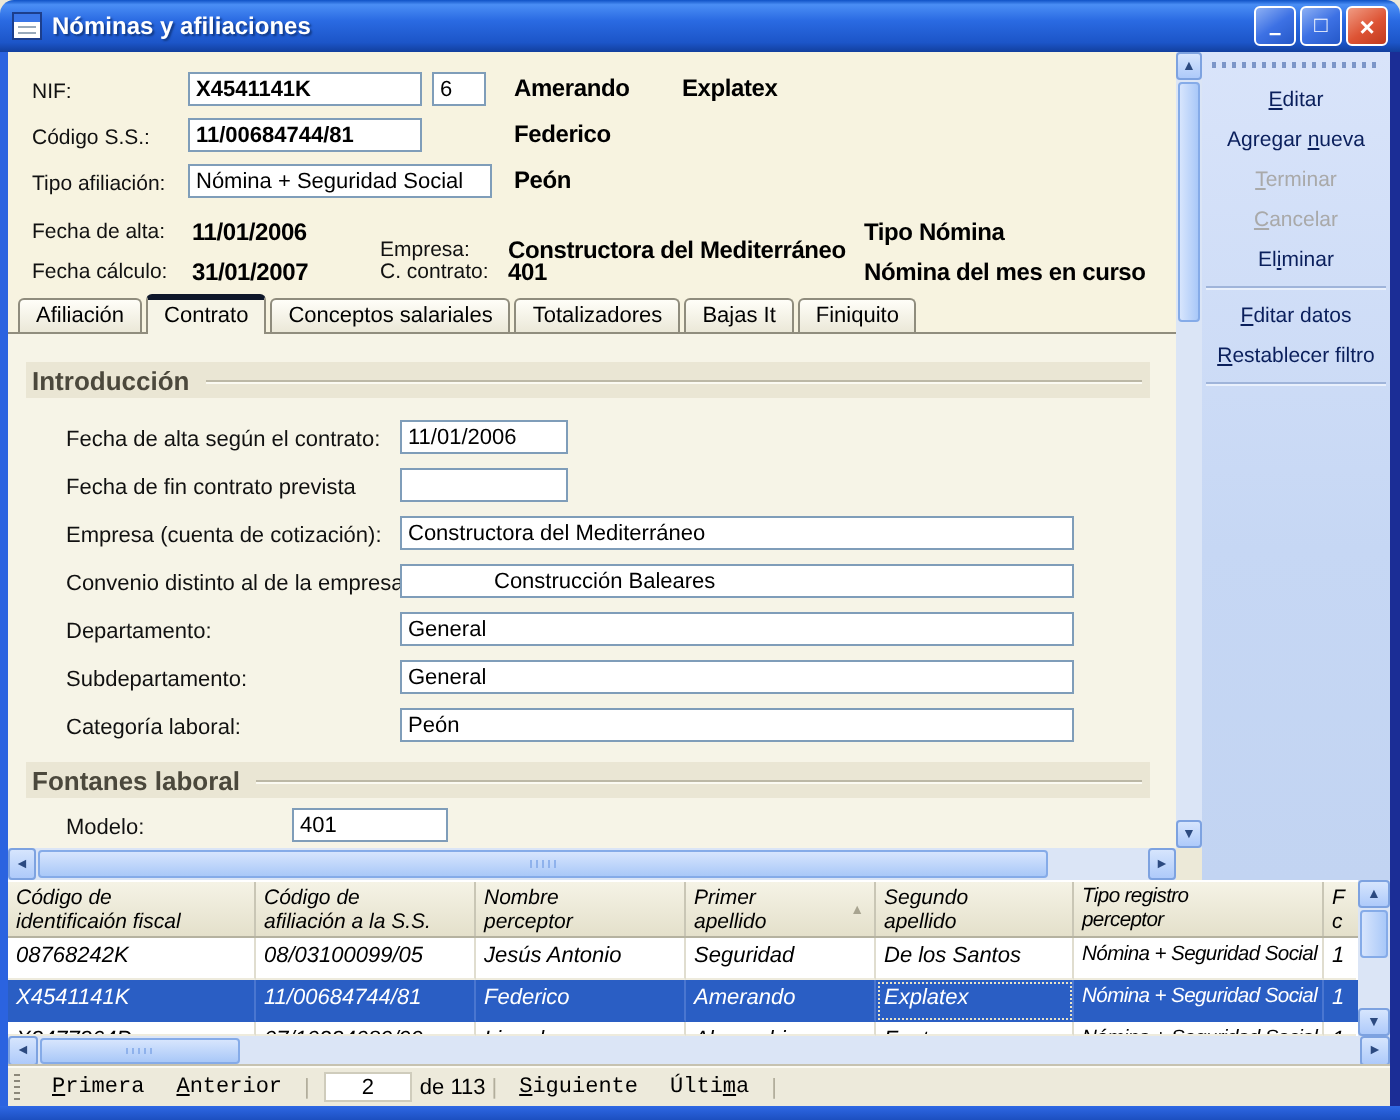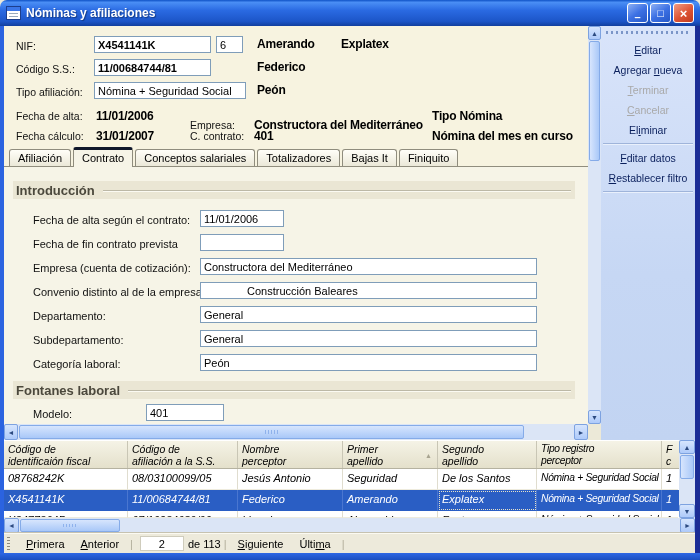--- a/index.html
+++ b/index.html
@@ -94,7 +94,7 @@
     border-top:1px solid #fbfaf2; box-shadow:0 -1px 0 #c6c2b0; display:flex; align-items:center; }
   .nav-grip { width:3px; height:14px; margin:0 8px 0 3px;
     background:repeating-linear-gradient(180deg,#8c887a 0 1px,transparent 1px 3px); }
-  .nav-link { background:none; border:none; font-family:Liberation Sans, sans-serif; font-size:11px; color:#000; padding:0 8px; white-space:nowrap; }
+  .nav-link { background:none; border:none; font-family:Liberation Mono, monospace; font-size:11px; color:#000; padding:0 8px; white-space:nowrap; }
   .nav-sep { color:#b2ae9c; padding:0 3px; }
   .nav-pos { width:44px; height:15px; background:#fff; border:1px solid #cfccbc; text-align:center; font-size:11px; line-height:14px; margin:0 4px; }
 </style>

